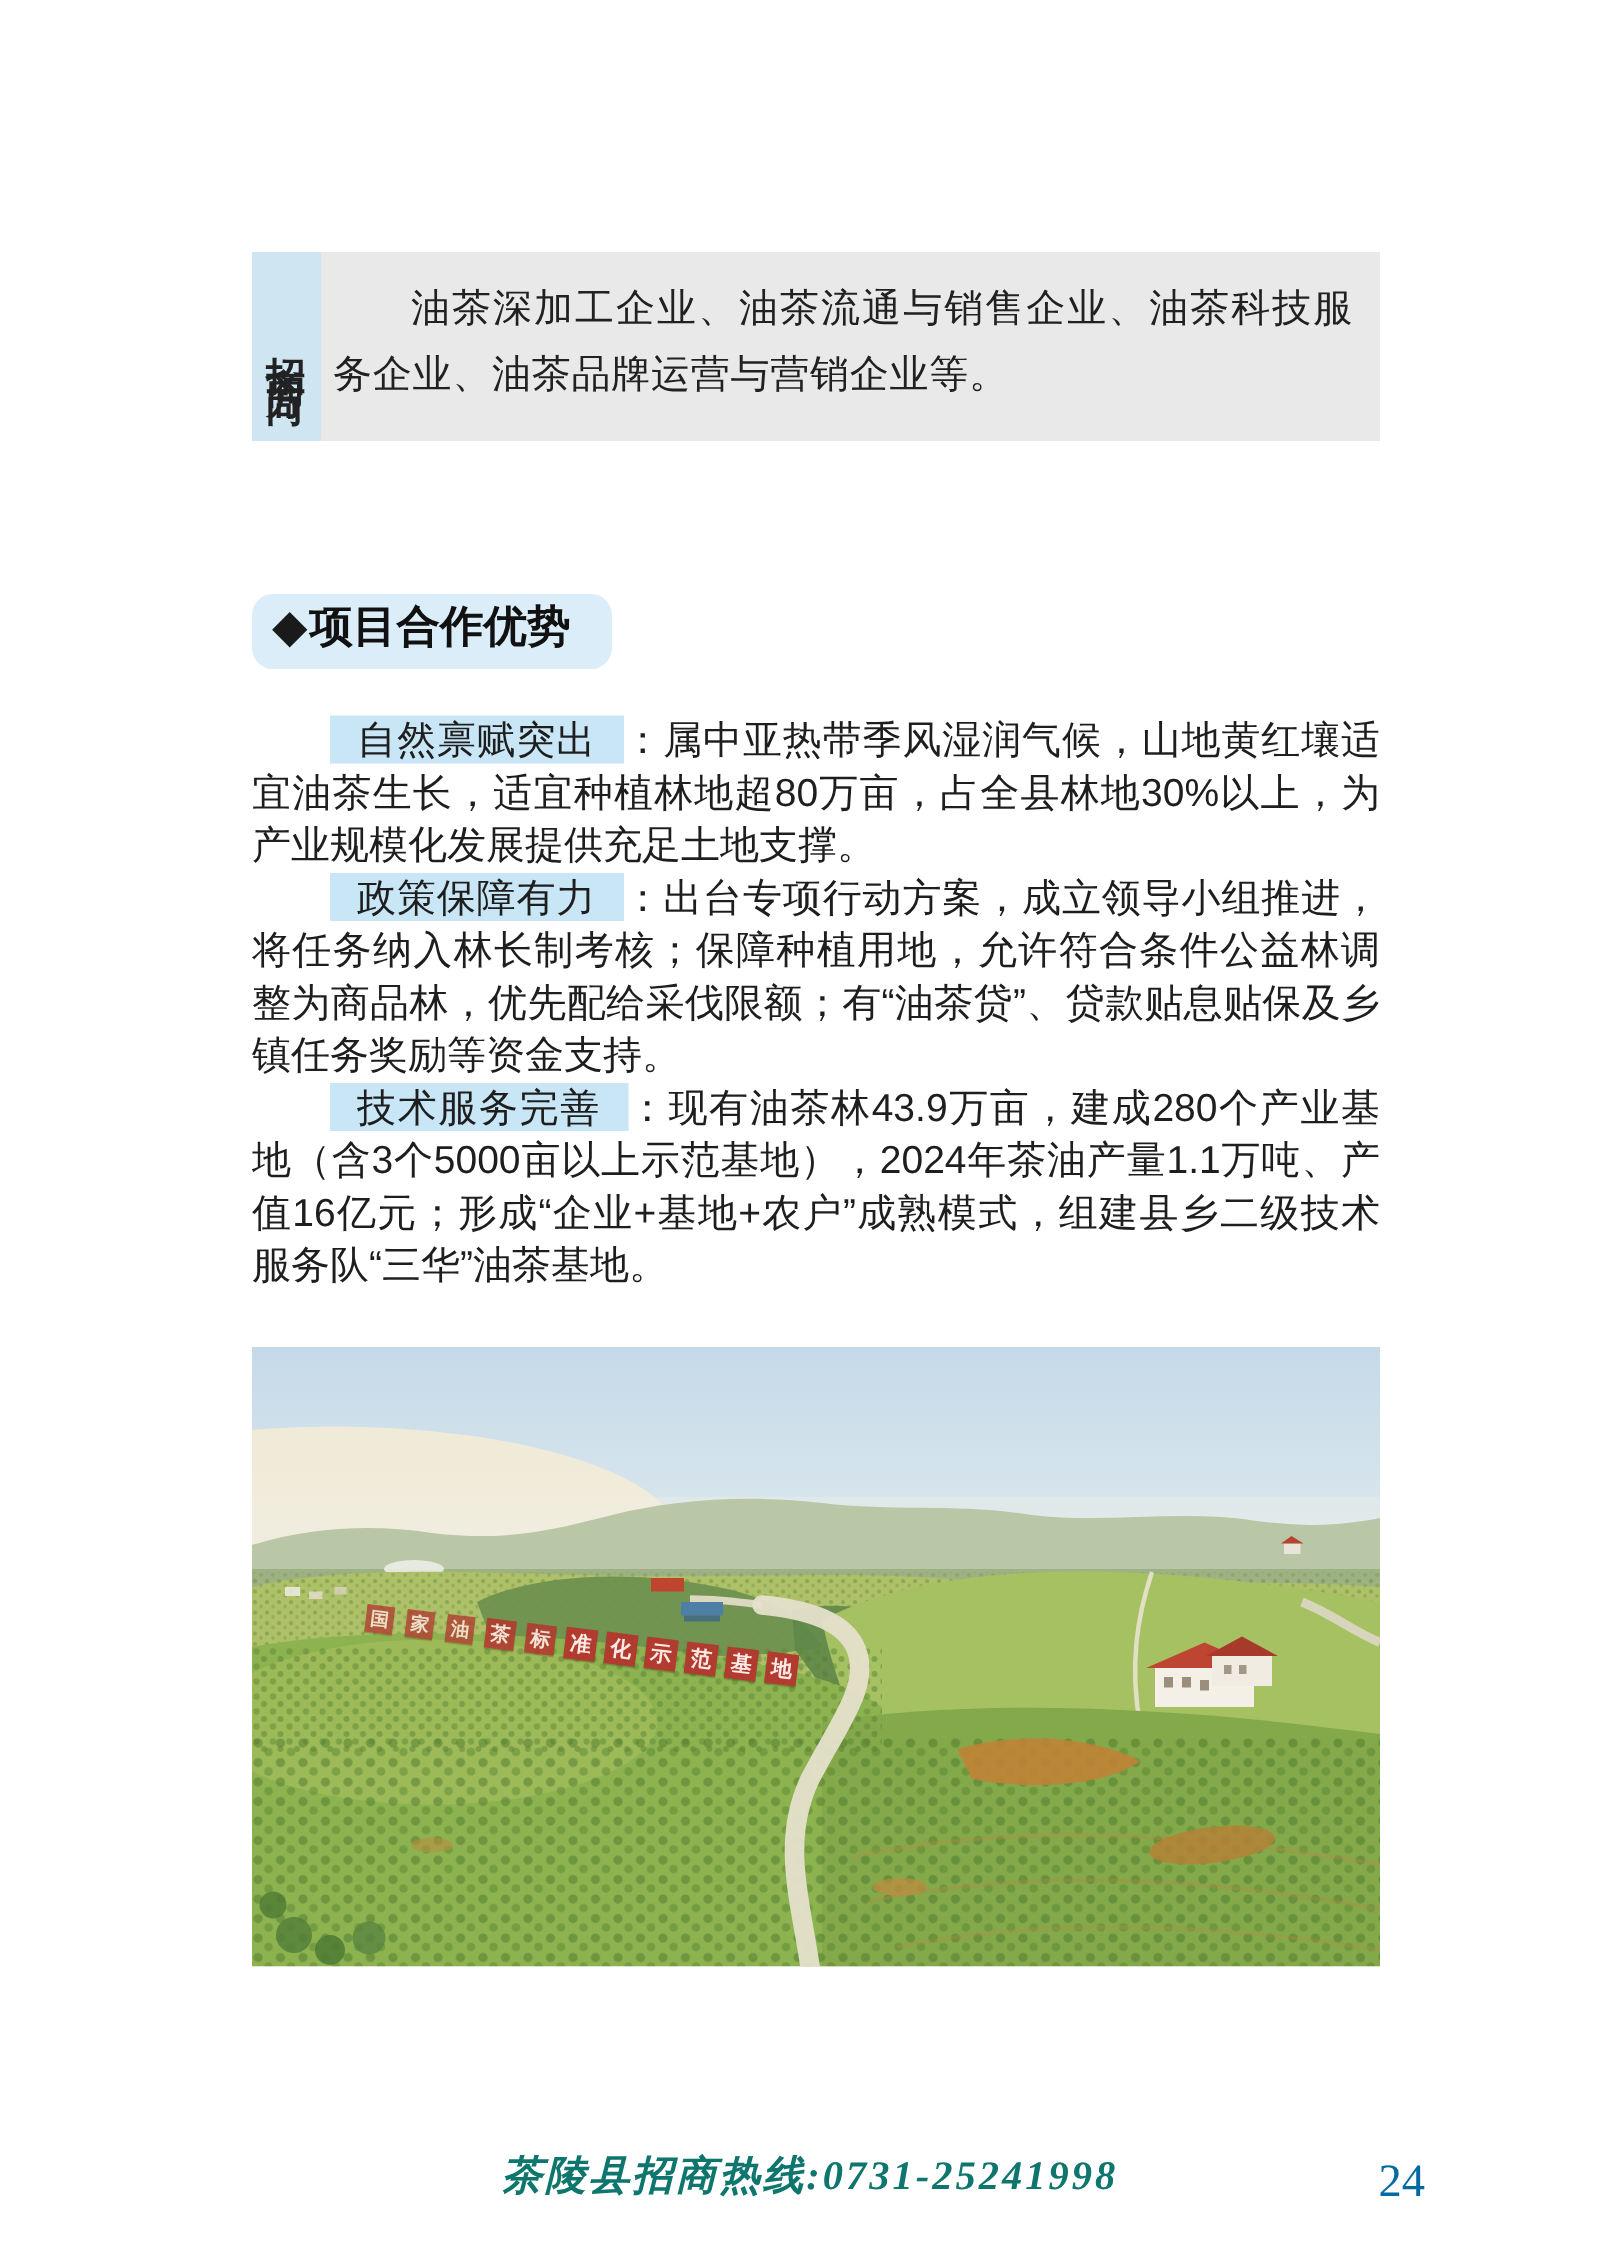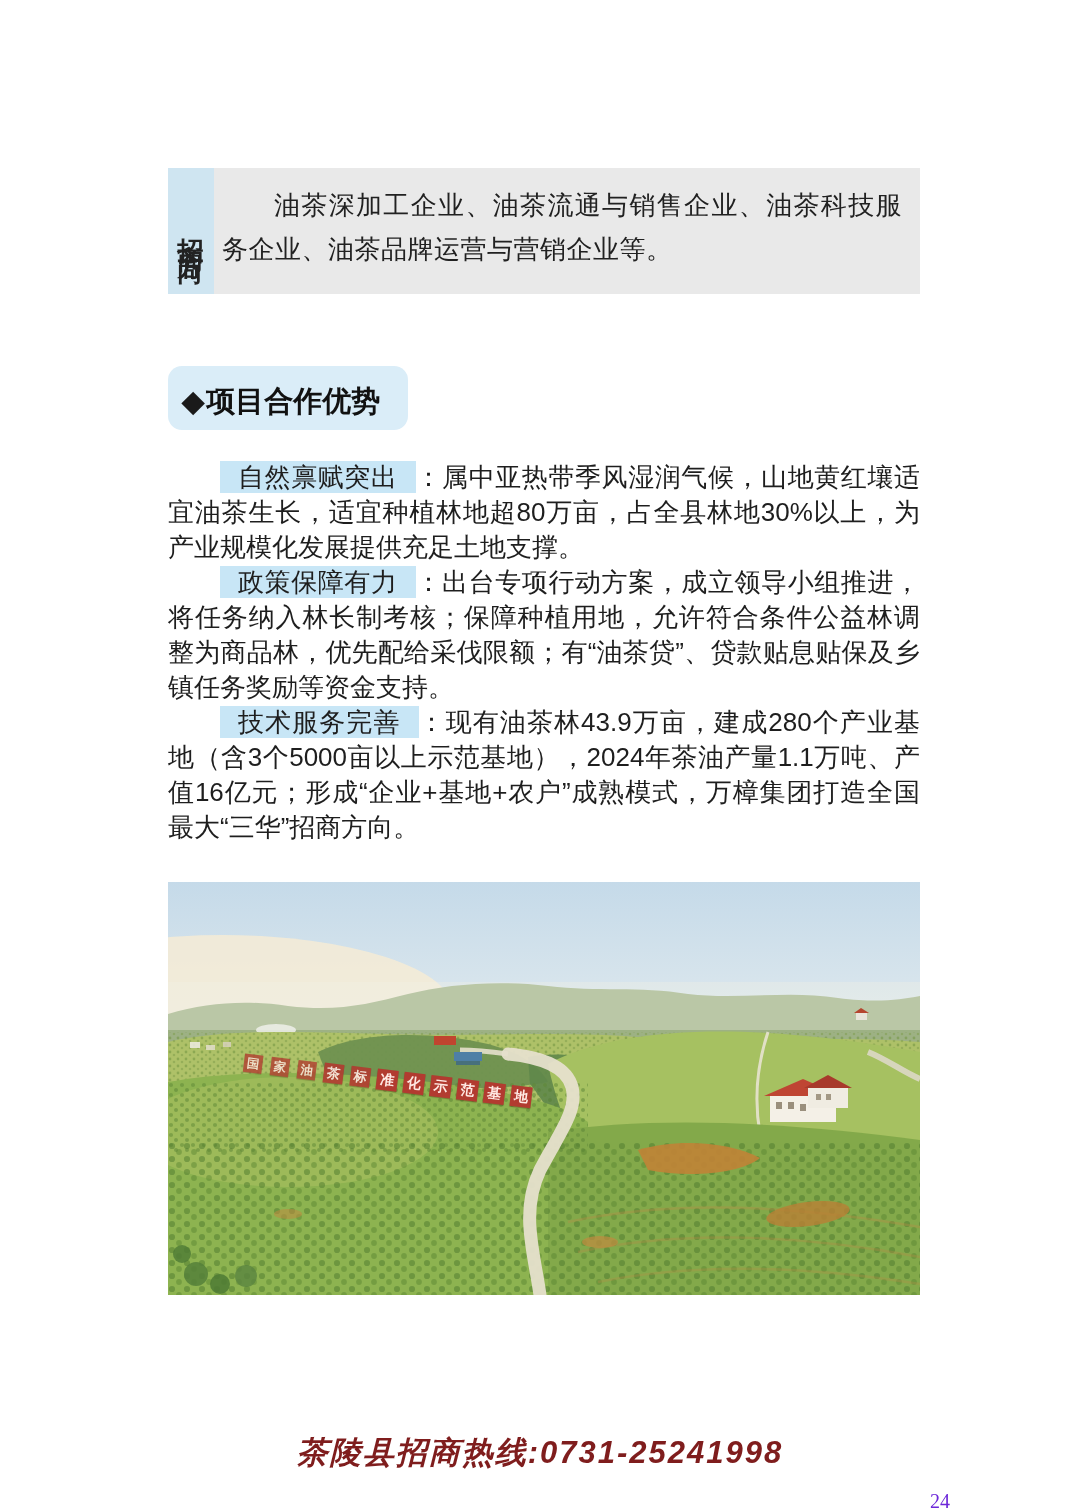--- a/index.html
+++ b/index.html
@@ -29,8 +29,8 @@
 
   
   .section-header {
-    display:inline-block; margin-top:72px; background:#daedf8; border-radius:14px;
-    padding:16px 28px 8px 14px; font-size:29px; font-weight:700; color:#111;
+    display:inline-block; margin-top:102px; background:#daedf8; border-radius:14px;
+    padding:2px 28px 8px 14px; font-size:29px; font-weight:700; color:#111;
   }
   .section-header .diamond { margin-right:2px; color:#1a1a1a; }
 

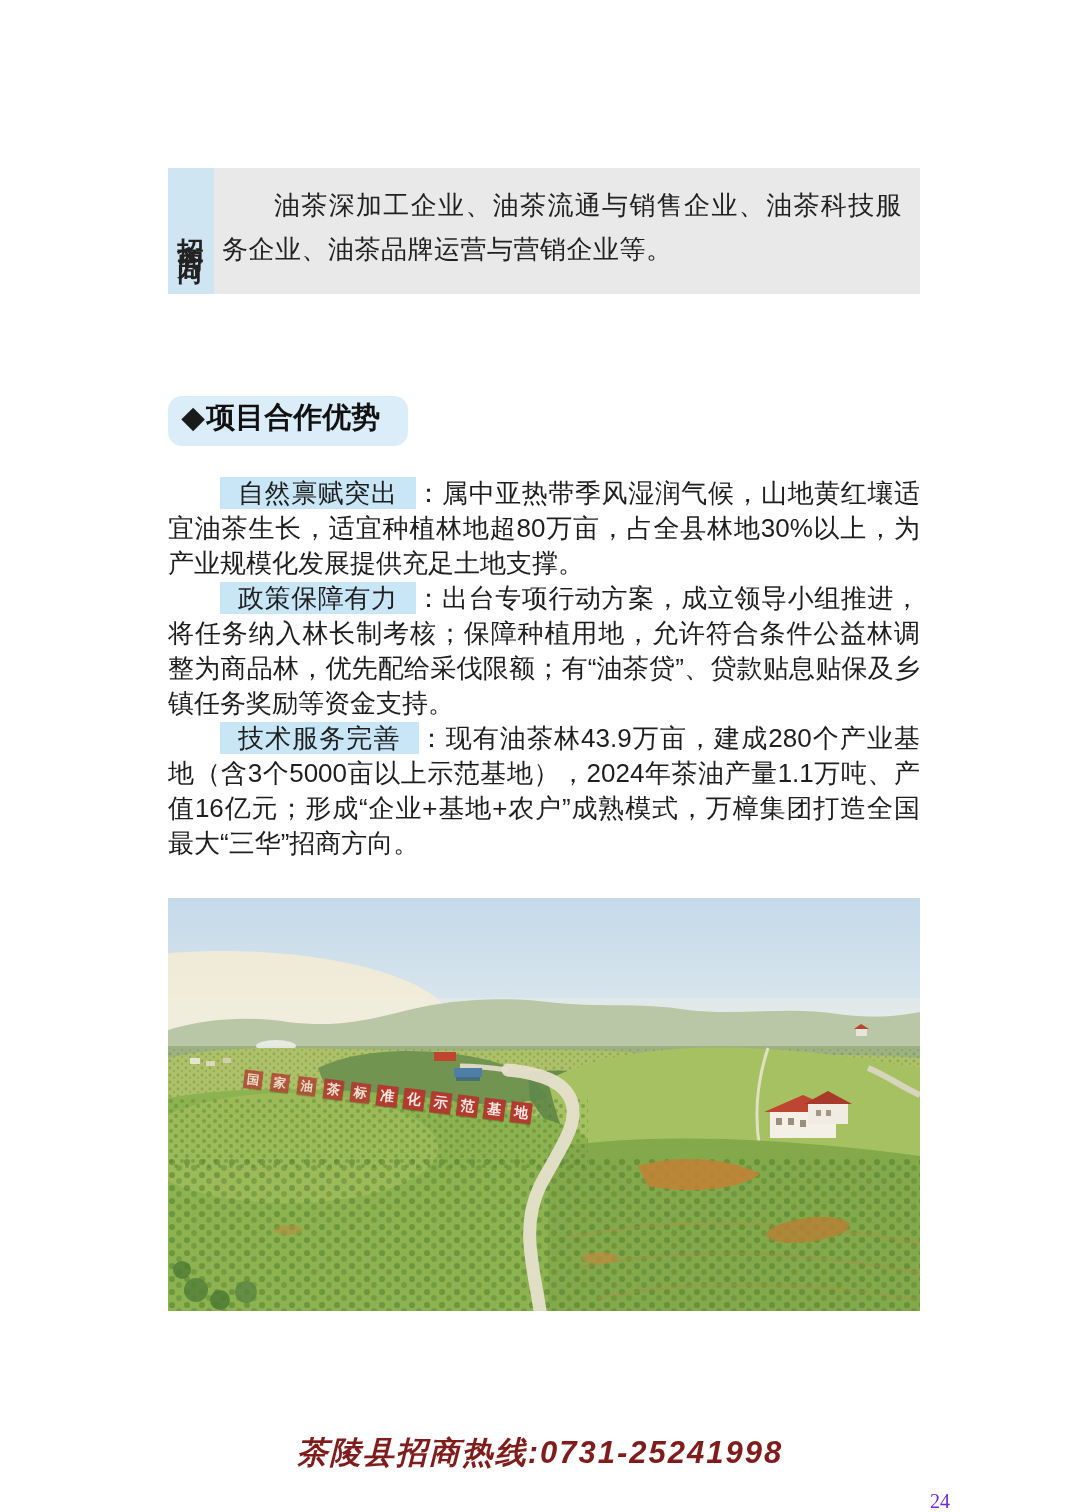--- a/index.html
+++ b/index.html
@@ -92,7 +92,7 @@
 
     <p class="para"><span class="hl">政策保障有力</span><span>：</span><span>出台专项行动方案，成立领导小组推进，将任务纳入林长制考核；保障种植用地，允许符合条件公益林调整为商品林，优先配给采伐限额；有“油茶贷”、贷款贴息贴保及乡镇任务奖励等资金支持。</span></p>
 
-    <p class="para"><span class="hl">技术服务完善</span><span>：</span><span>现有油茶林43.9万亩，建成280个产业基地（含3个5000亩以上示范基地），2024年茶油产量1.1万吨、产值16亿元；形成“企业+基地+农户”成熟模式，万樟集团打造全国最大“三华”招商方向。</span></p>
+    <p class="para"><span class="hl">技术服务完善</span><span>：</span><span>现有油茶林43.9万亩，建成280个产业基地（含3个5000亩以上示范基地），2024年茶油产量1.1万吨、产值16亿元；形成“企业+基地+农户”成熟模式，组建县乡二级技术服务队“三华”油茶基地。</span></p>
 
 
     

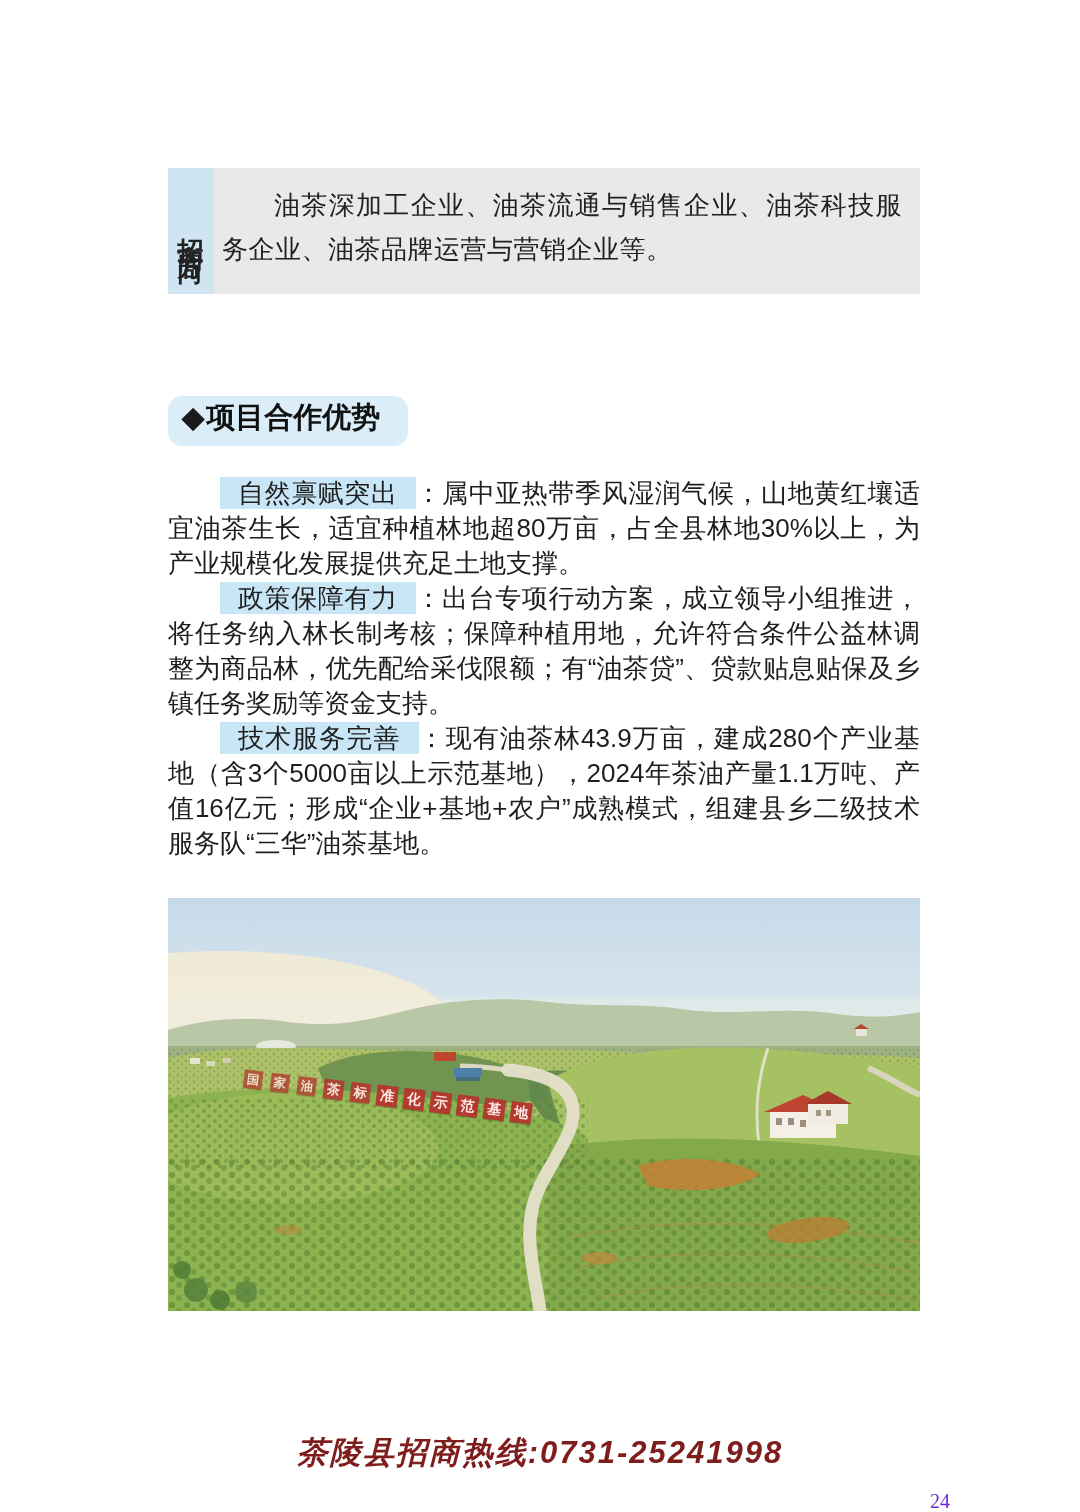--- a/index.html
+++ b/index.html
@@ -60,8 +60,8 @@
   
   .hotline {
     position:absolute; left:0; top:1432px; width:1080px; text-align:center;
-    font-family:Liberation Sans, sans-serif; font-style:italic; font-weight:600;
-    color:#7f1d1d; font-size:31px; letter-spacing:2px;
+    font-family:Liberation Serif, serif; font-style:italic; font-weight:600;
+    color:#0f766e; font-size:27px; letter-spacing:2px;
   }
   .pagenum {
     position:absolute; top:1490px; right:130px;

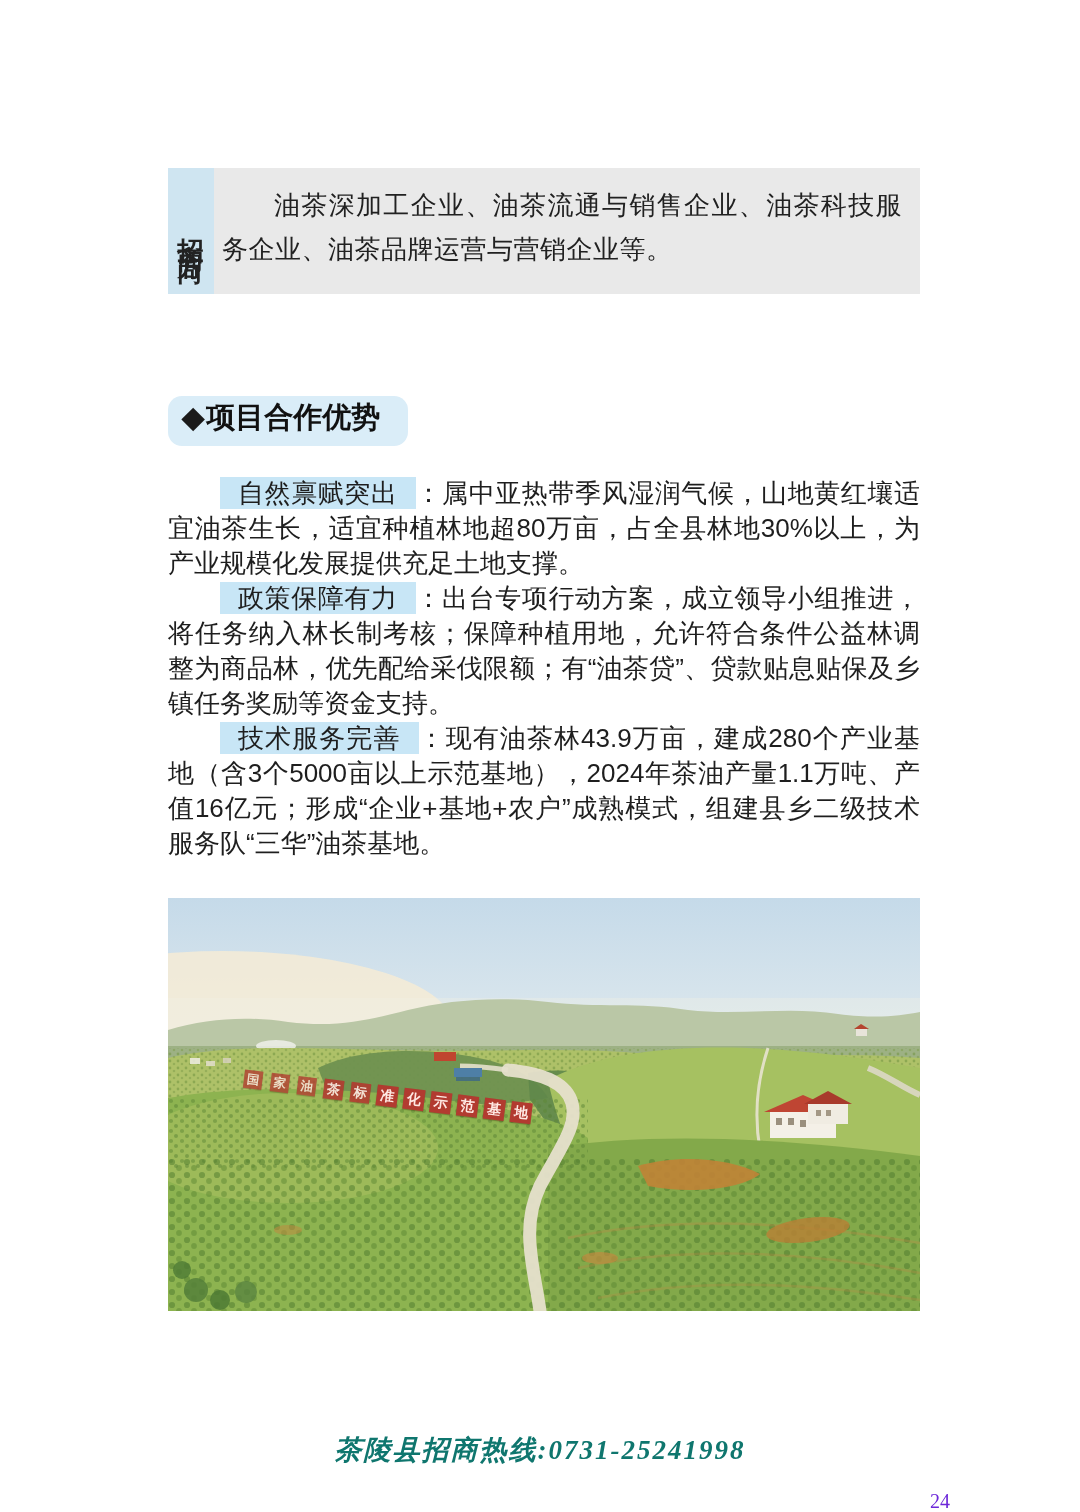--- a/index.html
+++ b/index.html
@@ -64,8 +64,8 @@
     color:#0f766e; font-size:27px; letter-spacing:2px;
   }
   .pagenum {
-    position:absolute; top:1490px; right:130px;
-    font-family:"Liberation Serif", serif; font-size:20px; color:#6d28d9;
+    position:absolute; top:1436px; right:130px;
+    font-family:"Liberation Serif", serif; font-size:31px; color:#0369a1;
   }
 </style>
 </head>

